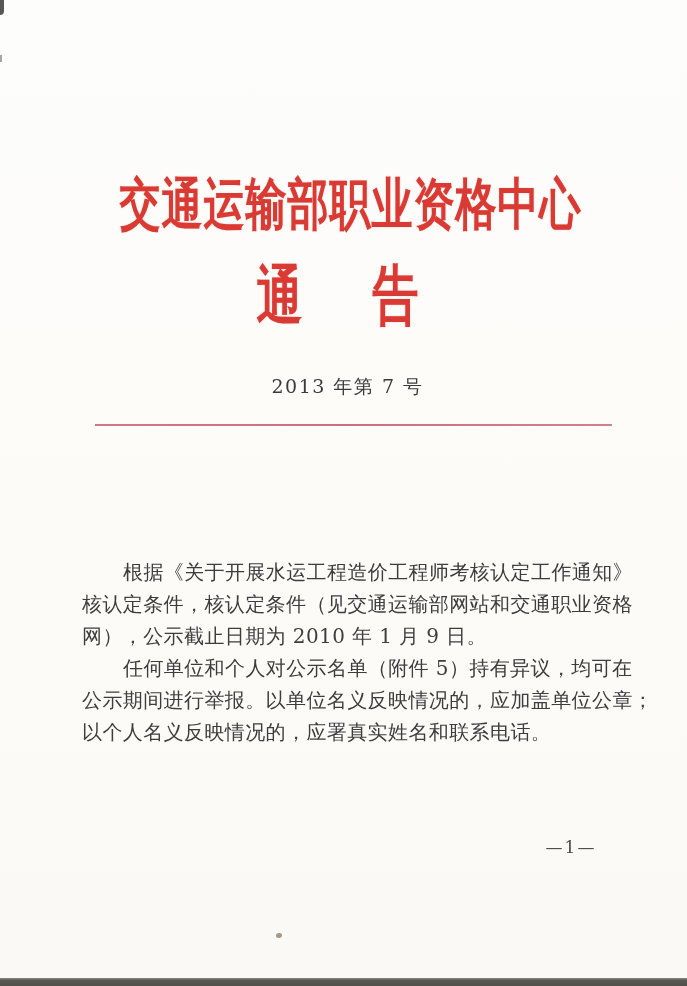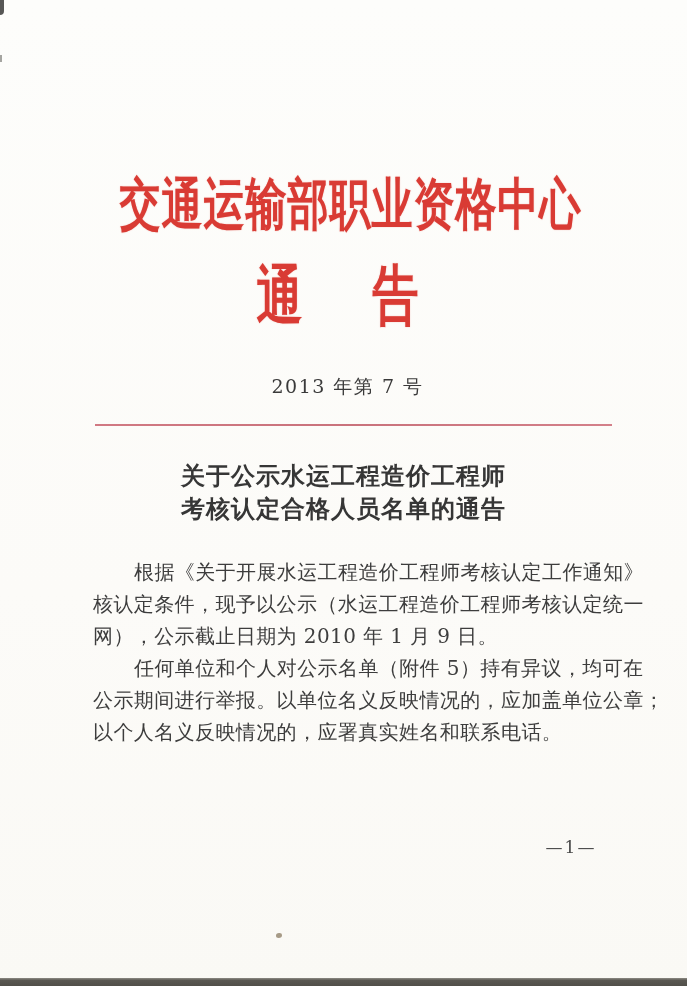--- a/index.html
+++ b/index.html
@@ -176,10 +176,6 @@
 
   <div class="red-rule"></div>
 
-  <div class="notice-title">
-    <div>关于公示水运工程造价工程师</div>
-    <div>考核认定合格人员名单的通告</div>
-  </div>
 
   <div class="body-text">
     <div>

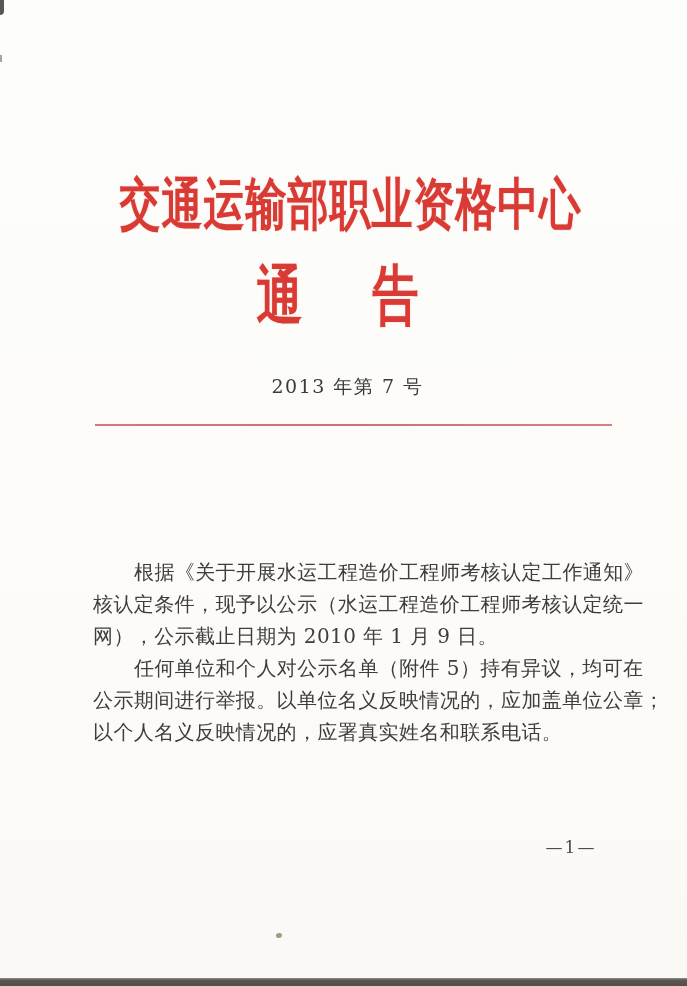--- a/index.html
+++ b/index.html
@@ -91,7 +91,7 @@
   .body-text {
     position: absolute;
     top: 556px;
-    left: 93px;
+    left: 82px;
     width: 527px;
     font-size: 20px;
     line-height: 32px;

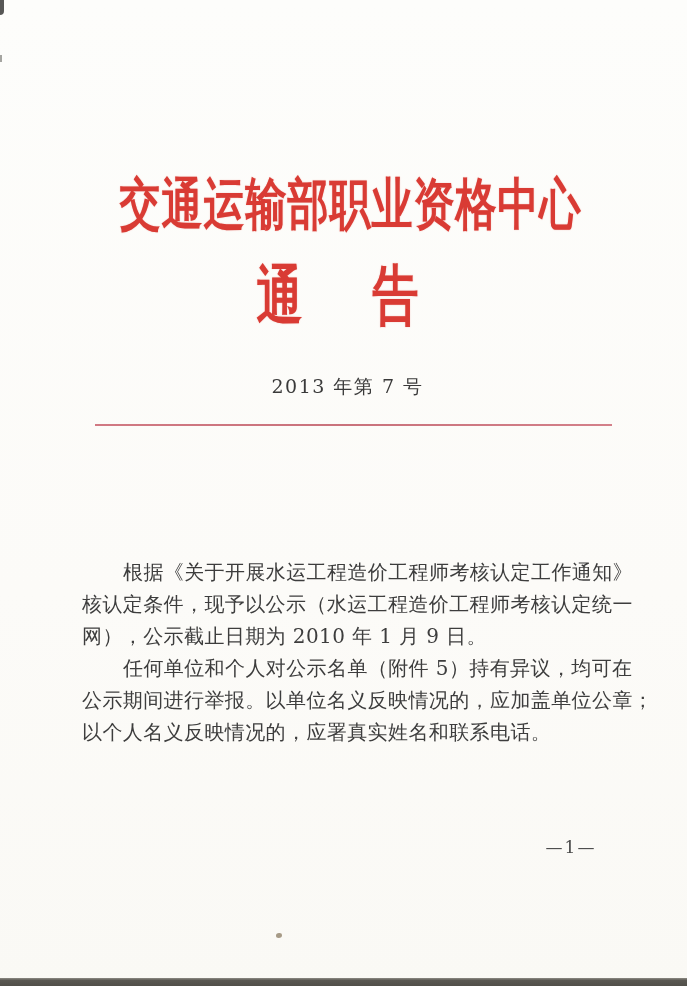--- a/index.html
+++ b/index.html
@@ -180,7 +180,7 @@
   <div class="body-text">
     <div>
       <div class="body-line indent">根据《关于开展水运工程造价工程师考核认定工作通知》</div>
-      <div class="body-line">核认定条件，现予以公示（水运工程造价工程师考核认定统一</div>
+      <div class="body-line">核认定条件，核认定条件（见交通运输部网站和交通职业资格</div>
       <div class="body-line">网），公示截止日期为 2010 年 1 月 9 日。</div>
     </div>
     <div>

